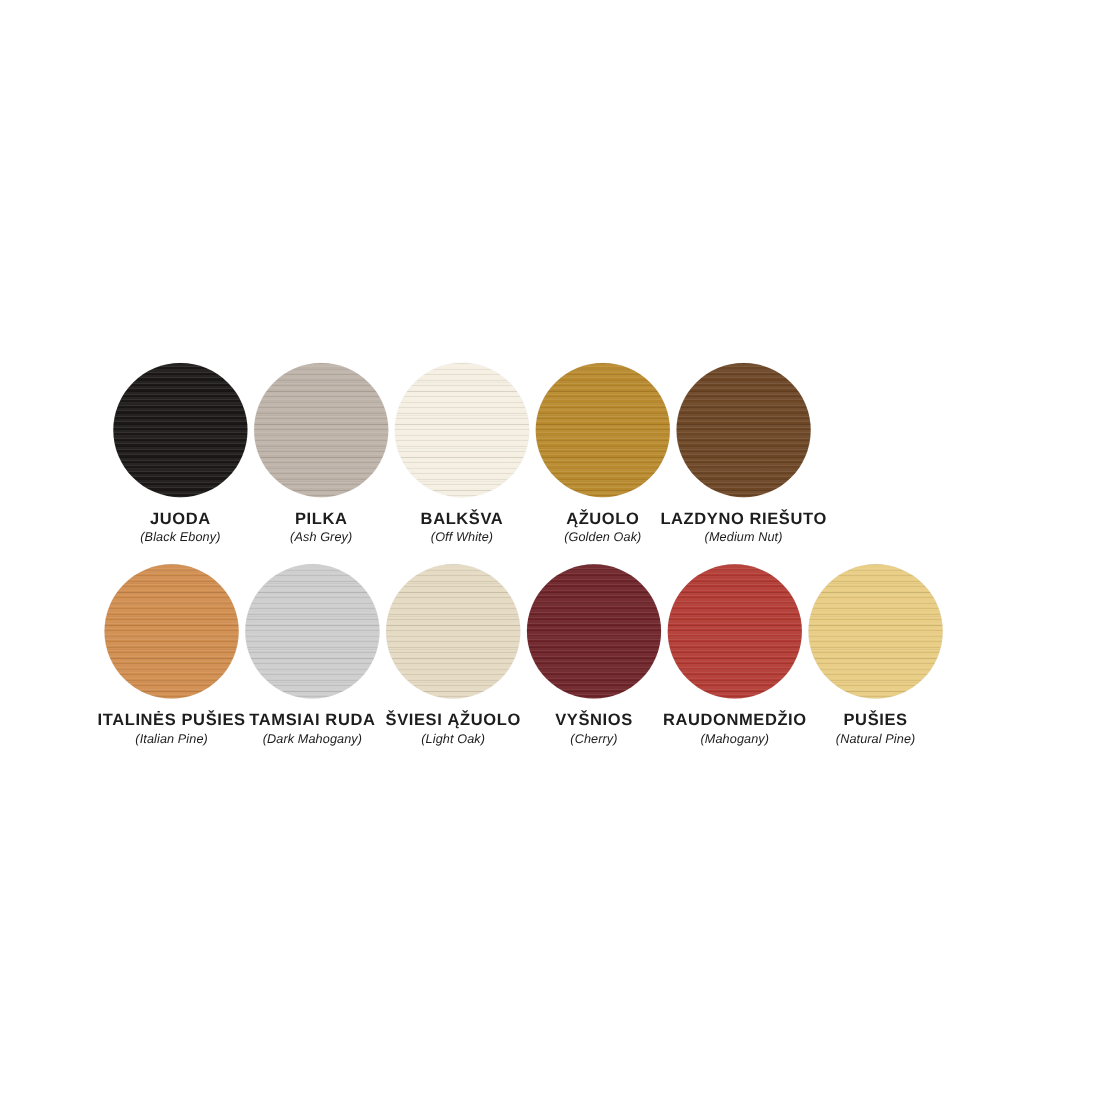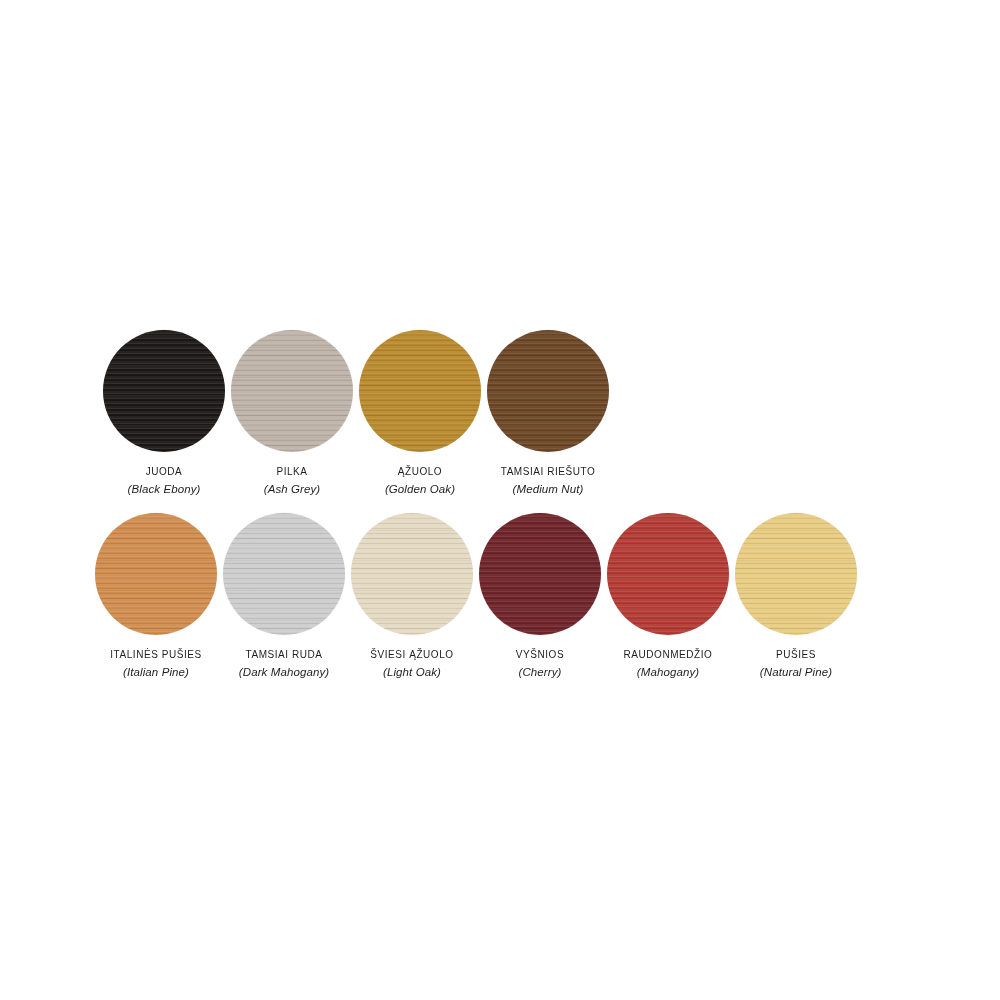--- a/index.html
+++ b/index.html
@@ -105,8 +105,8 @@
 
   .swatch-name {
     margin-top: 12px;
-    font-size: 10px;
-    font-weight: 400;
+    font-size: 15px;
+    font-weight: 700;
     letter-spacing: 0.55px;
     line-height: 15px;
     color: #1d1d1d;

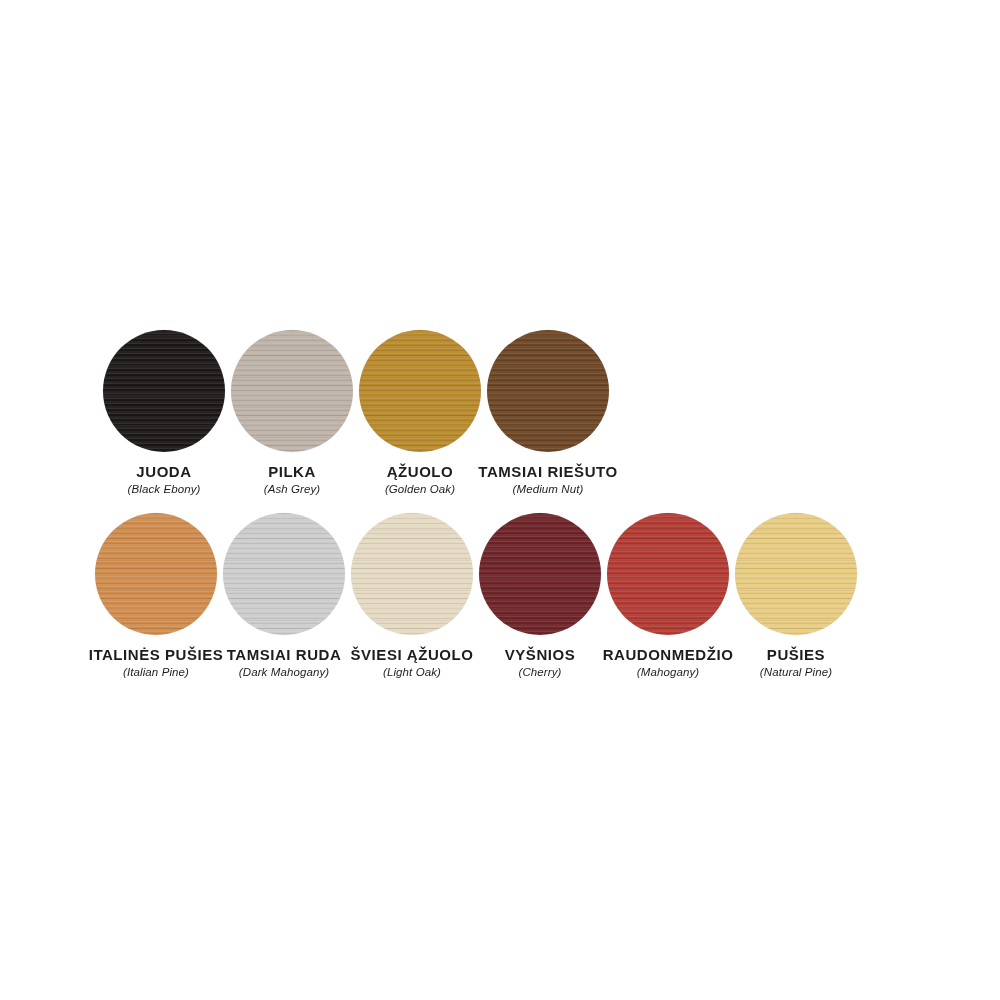--- a/index.html
+++ b/index.html
@@ -143,6 +143,11 @@
       <div class="swatch-translation">(Ash Grey)</div>
     </div>
 
+    <div class="swatch-cell">
+      <div class="swatch-disc" style="background-color: rgb(245, 239, 226);"></div>
+      <div class="swatch-name">BALKŠVA</div>
+      <div class="swatch-translation">(Off White)</div>
+    </div>
 
 
     <div class="swatch-cell">

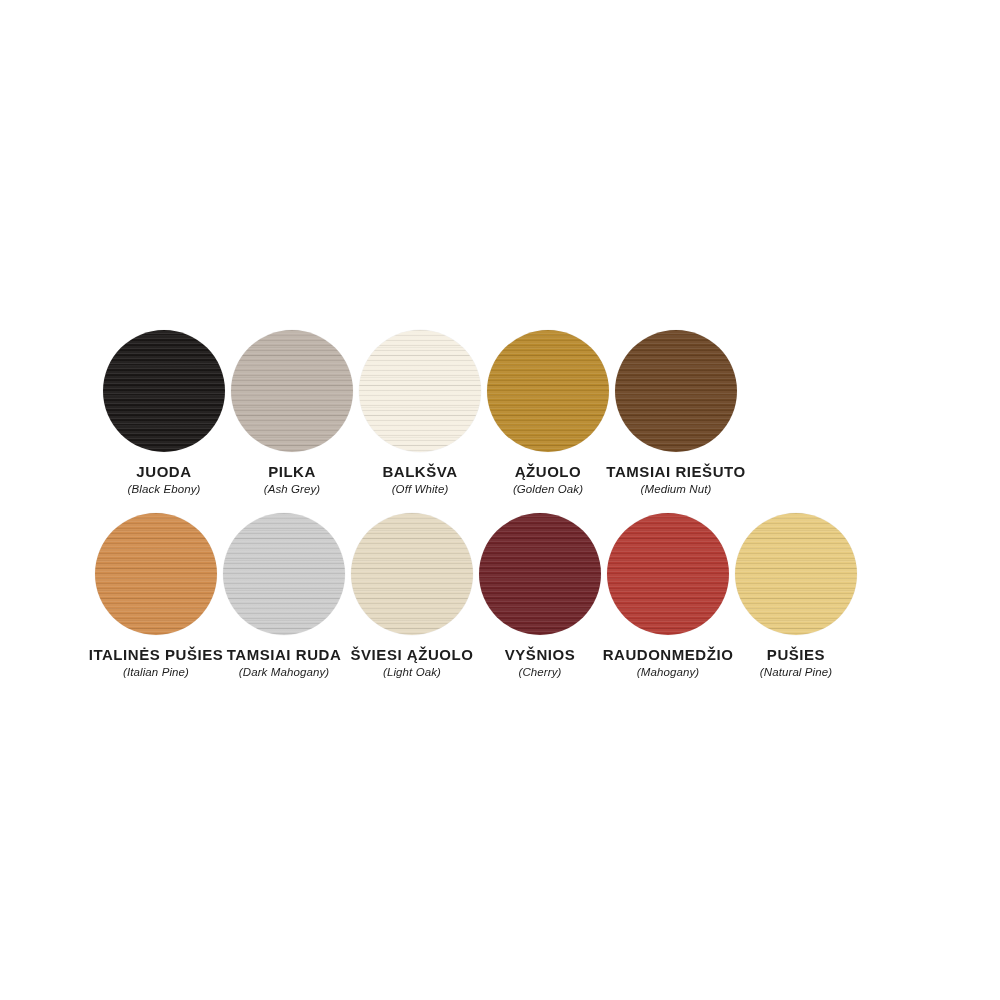--- a/index.html
+++ b/index.html
@@ -158,7 +158,7 @@
 
     <div class="swatch-cell">
       <div class="swatch-disc" style="background-color: rgb(107, 69, 36);"></div>
-      <div class="swatch-name">TAMSIAI RIEŠUTO</div>
+      <div class="swatch-name">LAZDYNO RIEŠUTO</div>
       <div class="swatch-translation">(Medium Nut)</div>
     </div>
 

